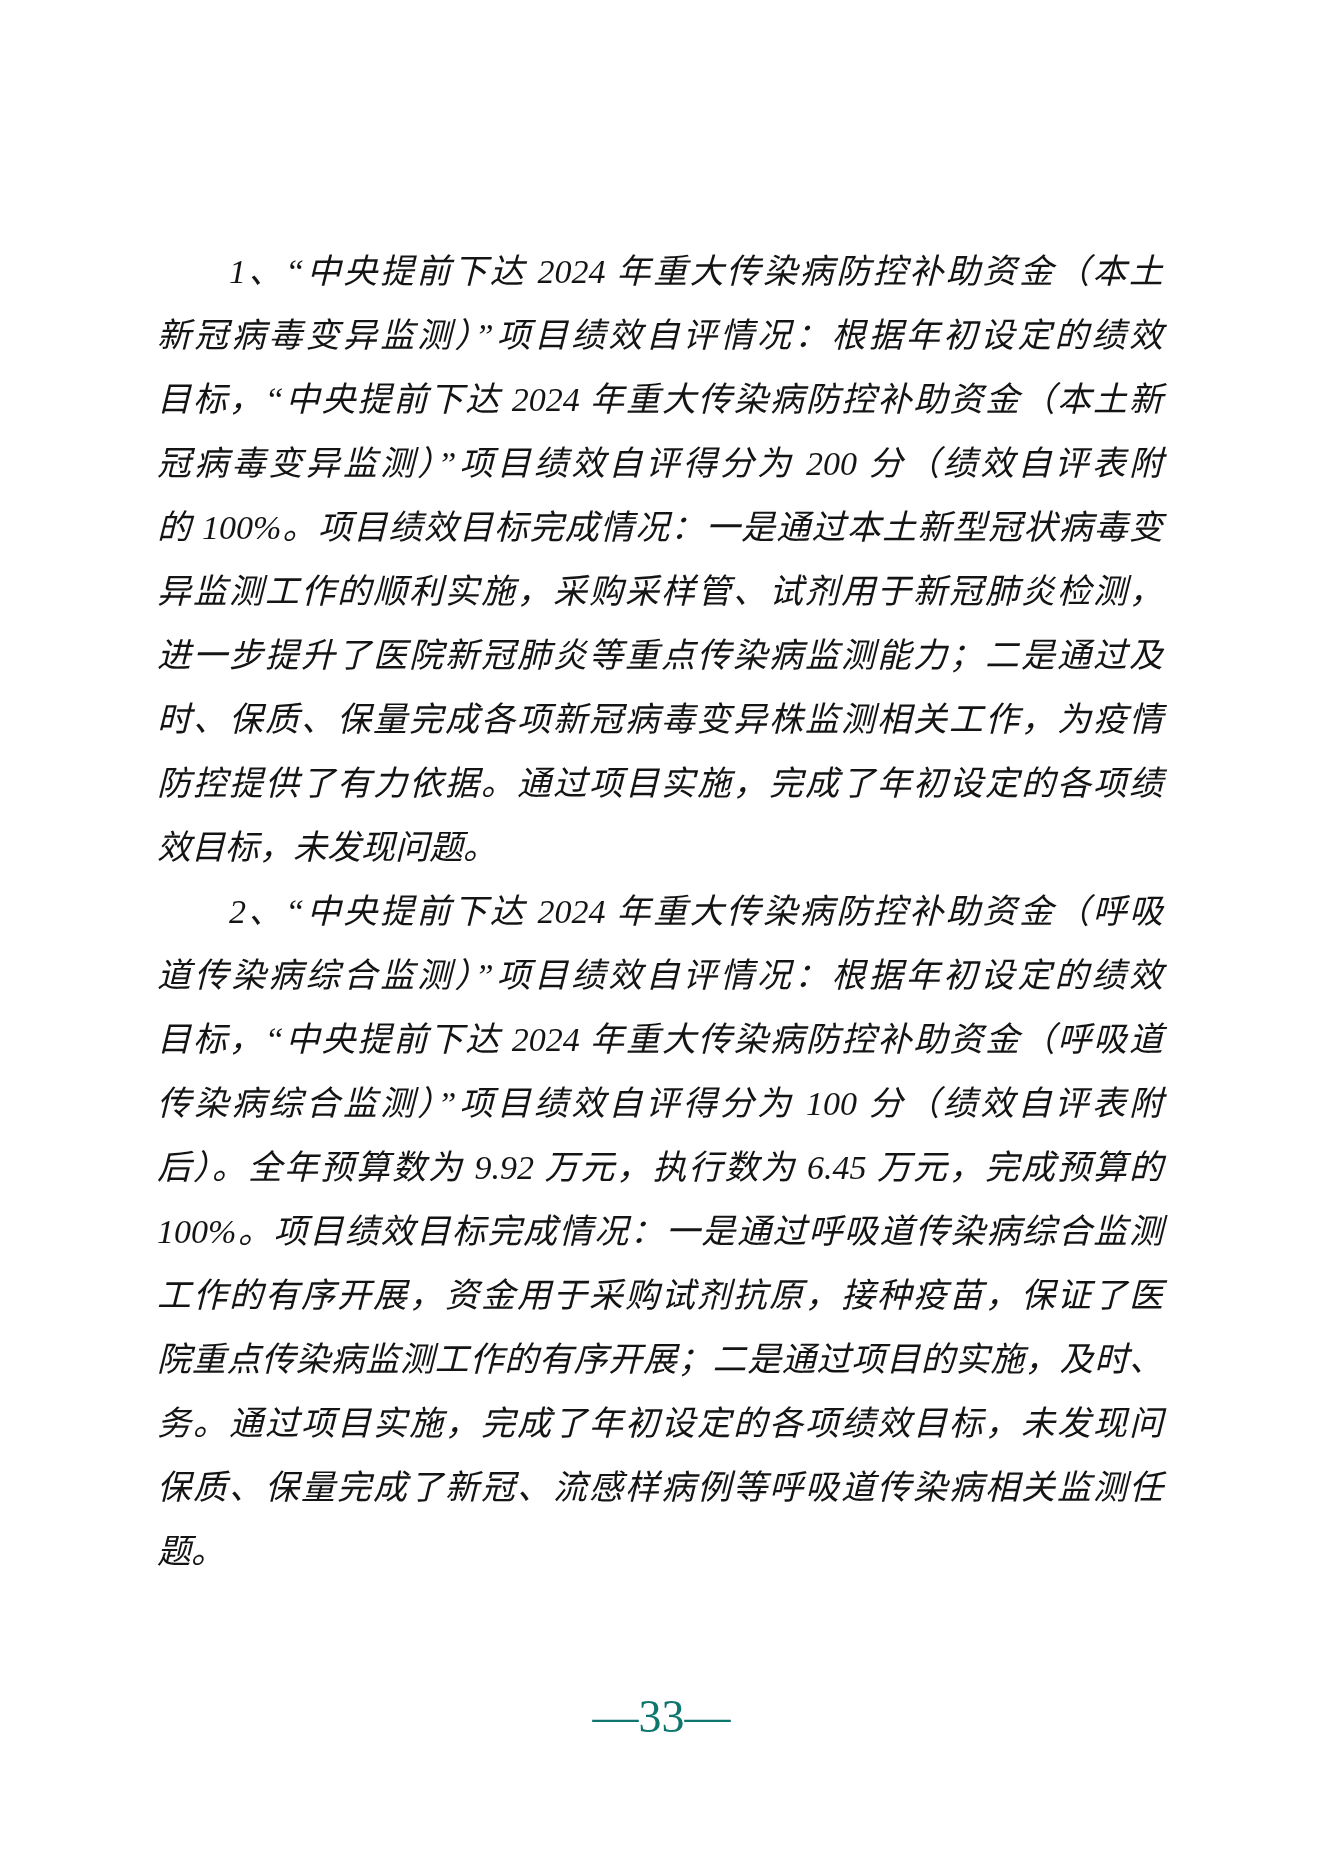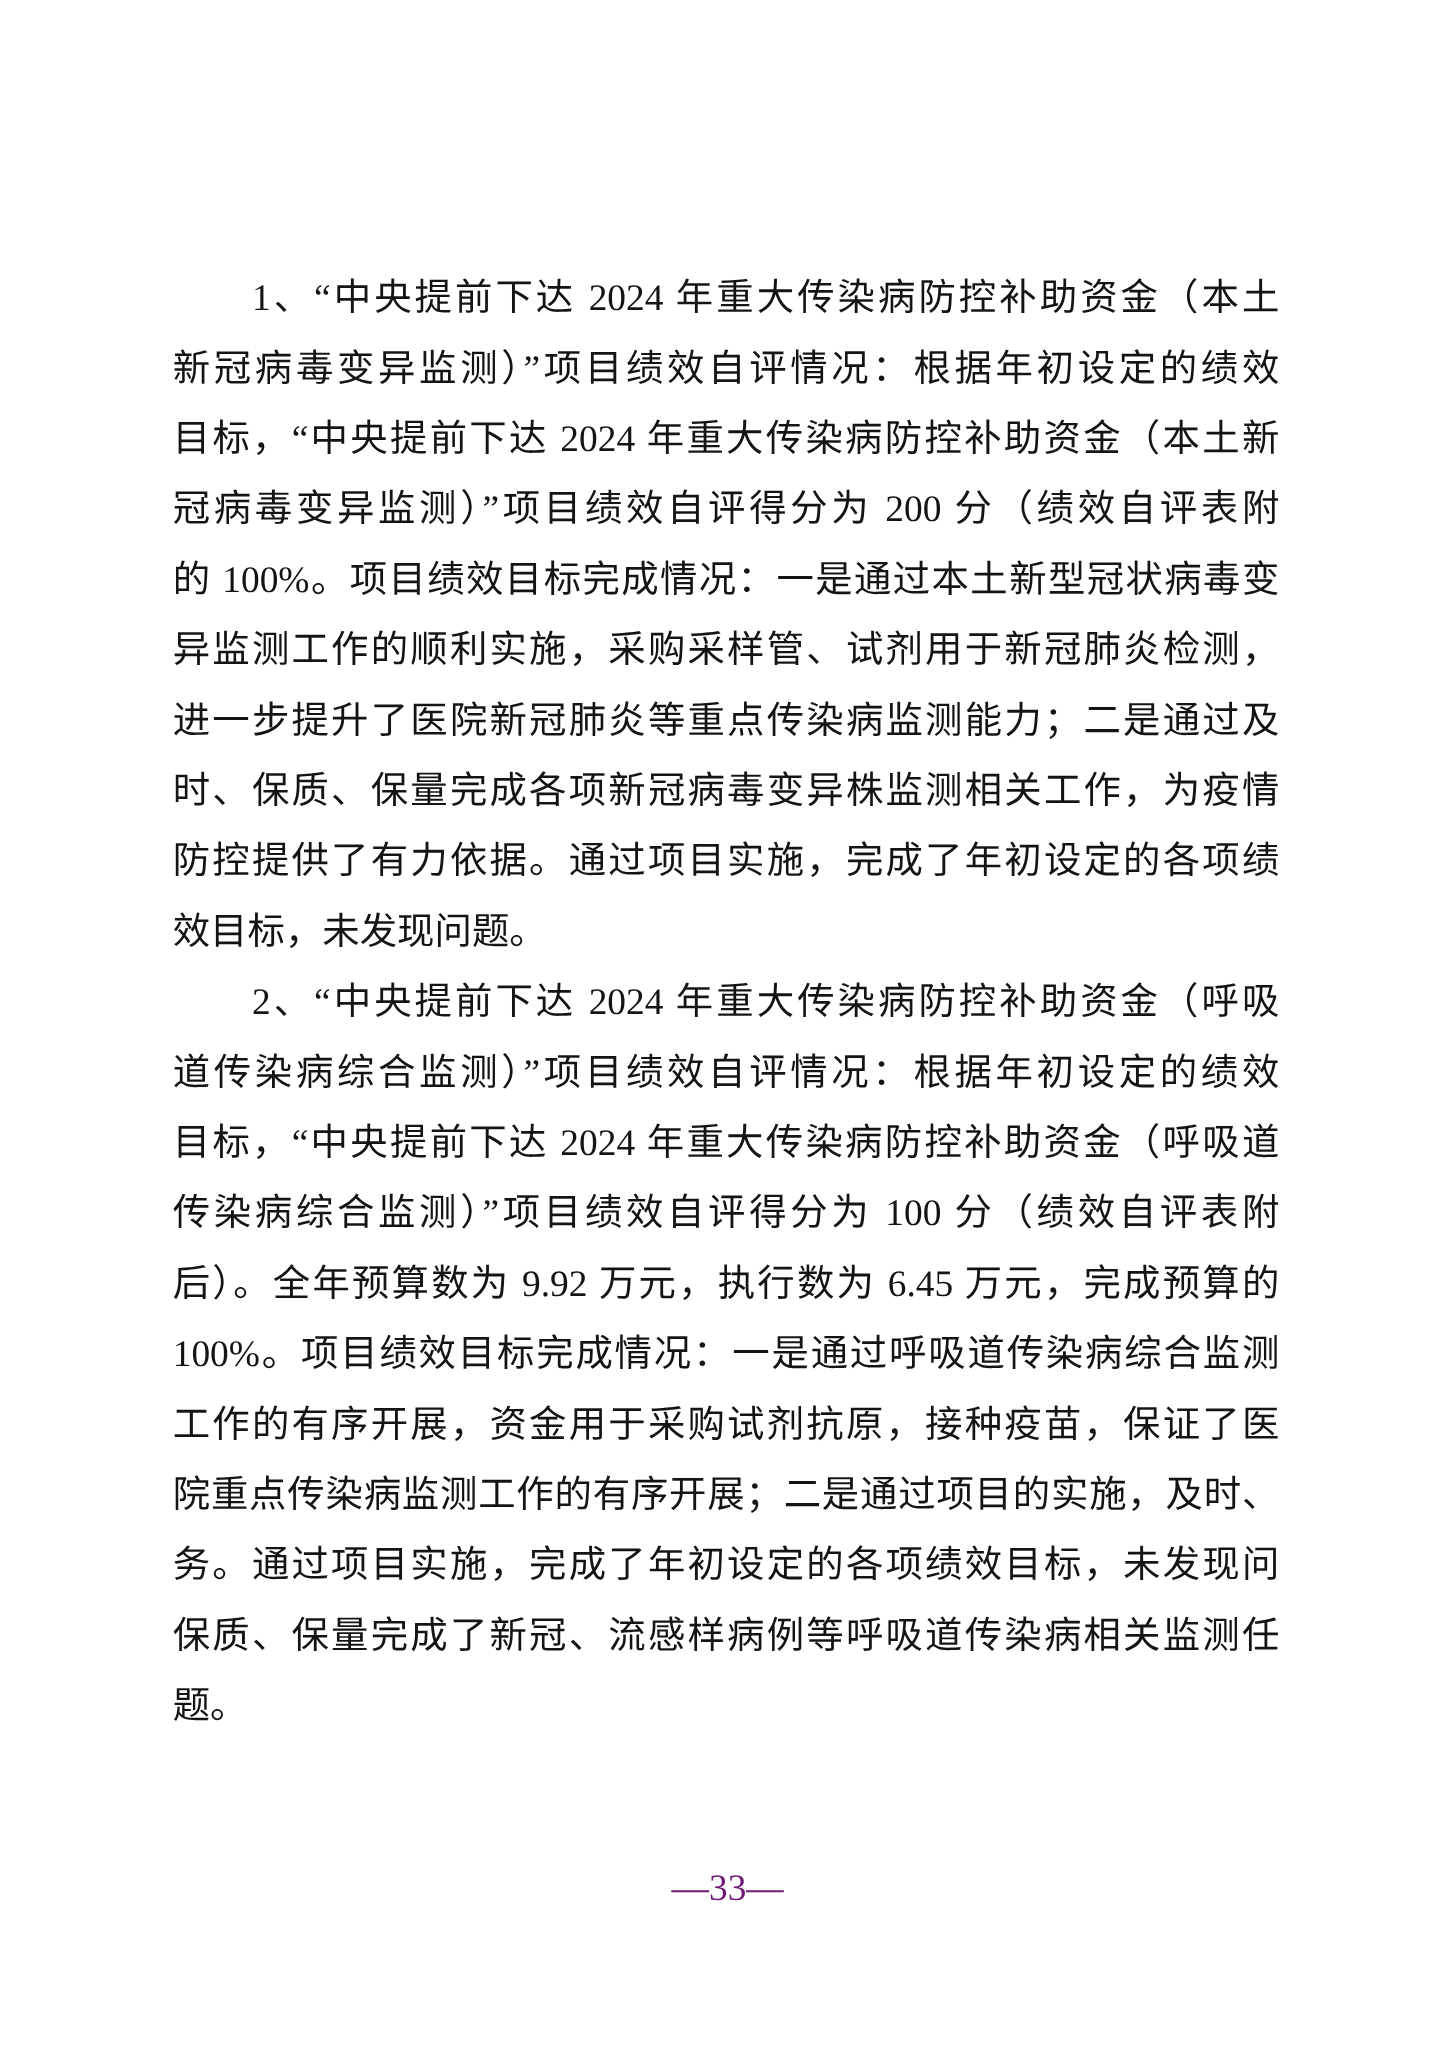--- a/index.html
+++ b/index.html
@@ -29,6 +29,7 @@
     font-size: 34px;
     line-height: 64px;
     letter-spacing: 0;
+    font-style: italic;
   }
   .t-line {
     text-align: justify;

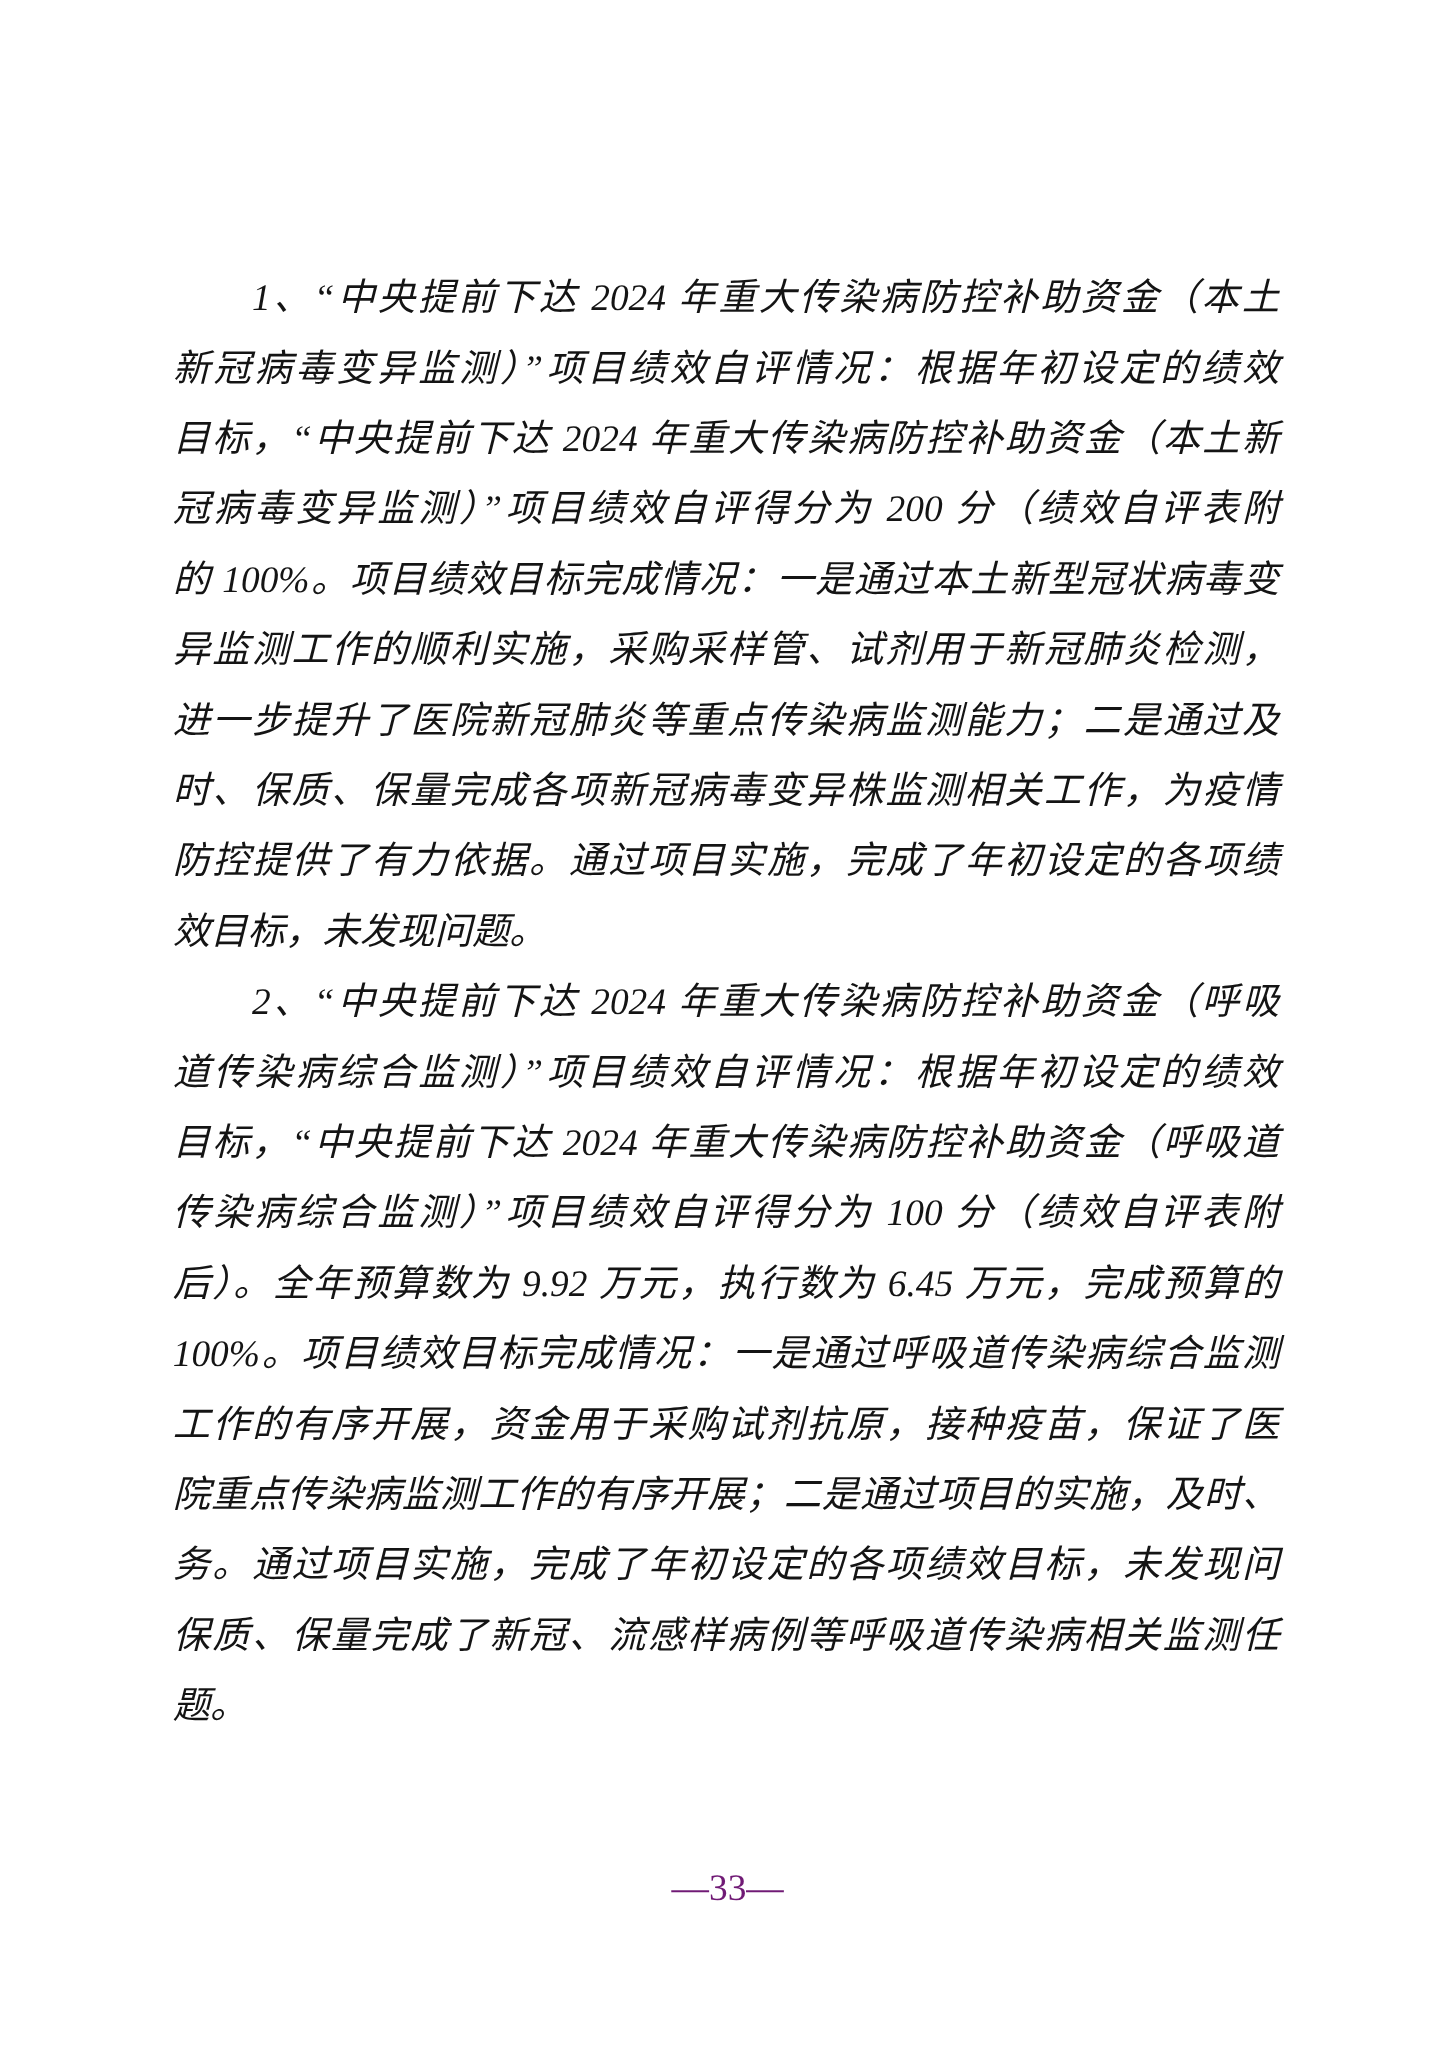--- a/index.html
+++ b/index.html
@@ -49,9 +49,9 @@
     left: 0;
     width: 100%;
     text-align: center;
-    font-size: 34px;
+    font-size: 46px;
     line-height: 40px;
-    color: #701a75;
+    color: #0f766e;
   }
 </style>
 </head>

